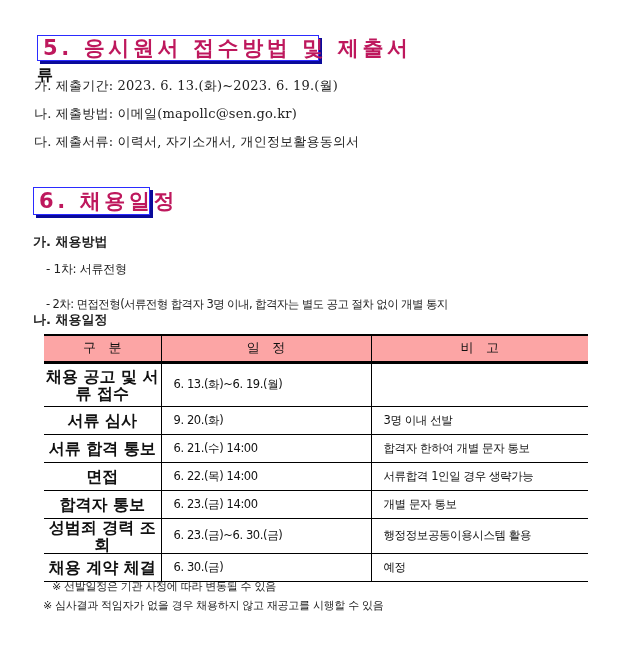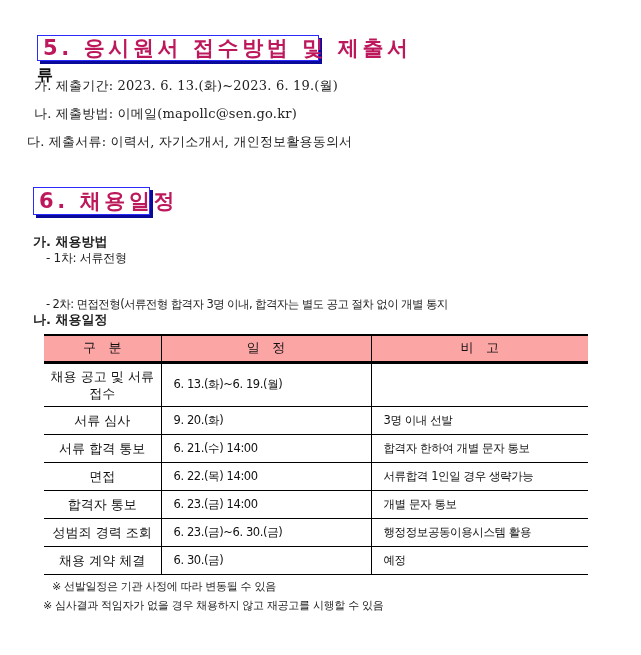--- a/index.html
+++ b/index.html
@@ -142,7 +142,7 @@
 
 <div class="serif-line" style="left:34px; top:78px;">가. 제출기간: 2023. 6. 13.(화)~2023. 6. 19.(월)</div>
 <div class="serif-line" style="left:34px; top:106px;">나. 제출방법: 이메일(mapollc@sen.go.kr)</div>
-<div class="serif-line" style="left:27px; top:134px;">다. 제출서류: 이력서, 자기소개서, 개인정보활용동의서</div>
+<div class="serif-line" style="left:34px; top:134px;">다. 제출서류: 이력서, 자기소개서, 개인정보활용동의서</div>
 
 <div class="sec-box" style="left:33px; top:187px; width:117px; height:28px;"></div>
 <div class="sec-title" style="left:39px; top:192px;">6. 채용일정</div>

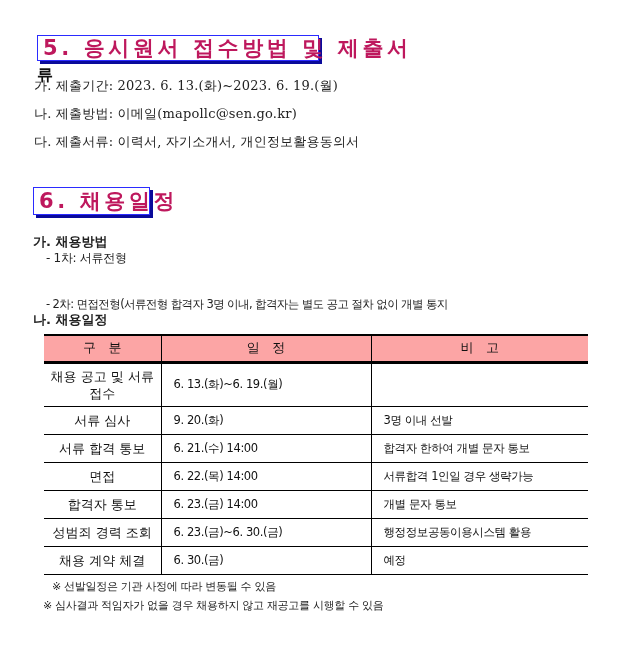--- a/index.html
+++ b/index.html
@@ -148,7 +148,7 @@
 <div class="sec-title" style="left:39px; top:192px;">6. 채용일정</div>
 
 <div class="sub-head" style="left:33px; top:234px;">가. 채용방법</div>
-<div class="sans-line" style="left:46px; top:250px;">- 1차: 서류전형</div>
+<div class="sans-line" style="left:46px; top:261px;">- 1차: 서류전형</div>
 <div class="sans-line" style="left:46px; top:296px; font-size:11.5px; letter-spacing:-0.6px;">- 2차: 면접전형(서류전형 합격자 3명 이내, 합격자는 별도 공고 절차 없이 개별 통지</div>
 
 <div class="sub-head" style="left:33px; top:312px;">나. 채용일정</div>

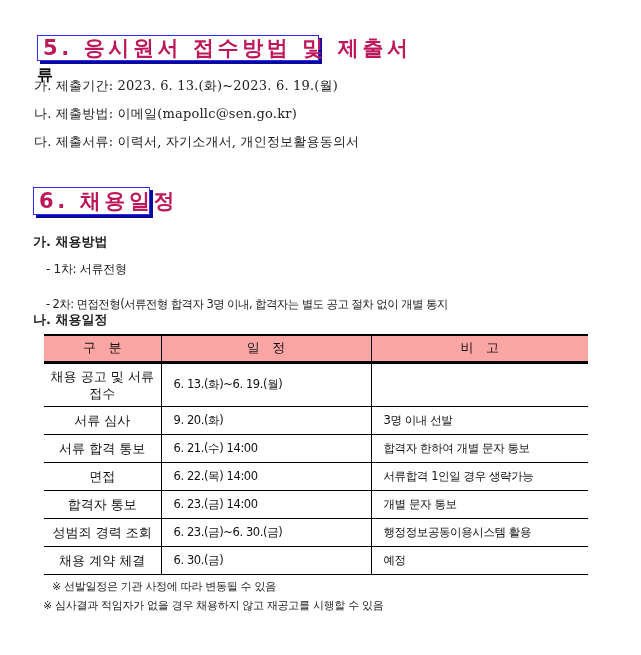--- a/index.html
+++ b/index.html
@@ -109,9 +109,9 @@
     }
     .sched tbody tr.tall td { height: 44px; }
     .sched td.label {
-      font-weight: normal;
+      font-weight: bold;
       text-align: center;
-      font-size: 13px;
+      font-size: 16px;
       line-height: 17px;
       padding: 0 1px;
     }

